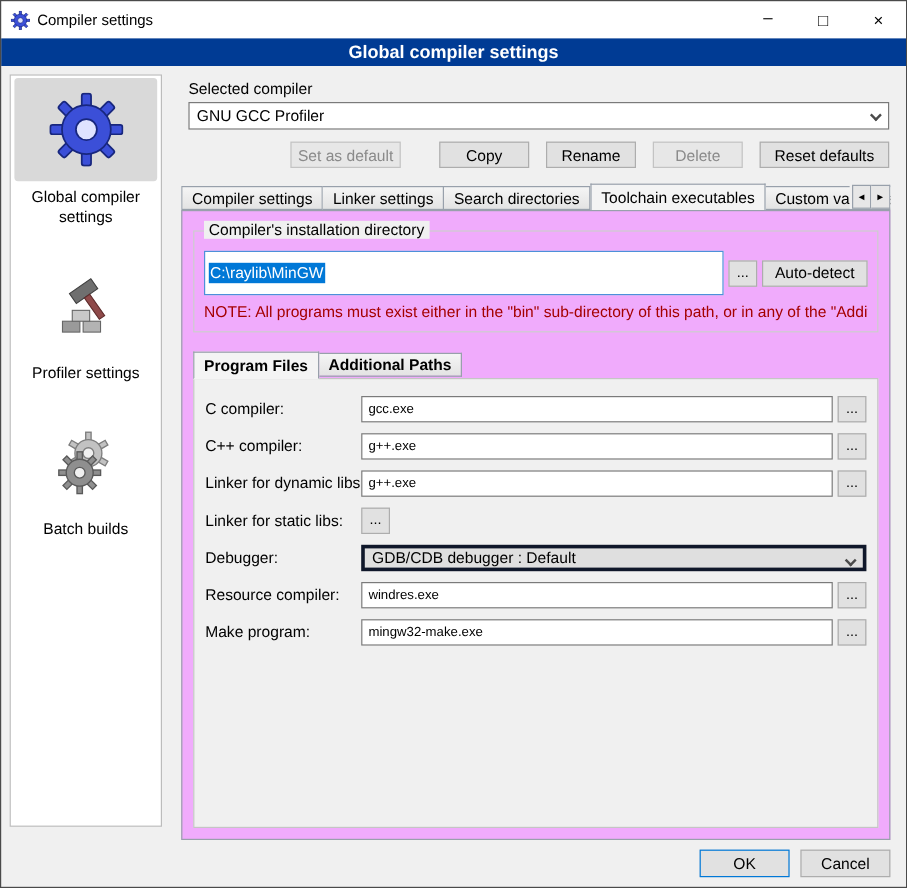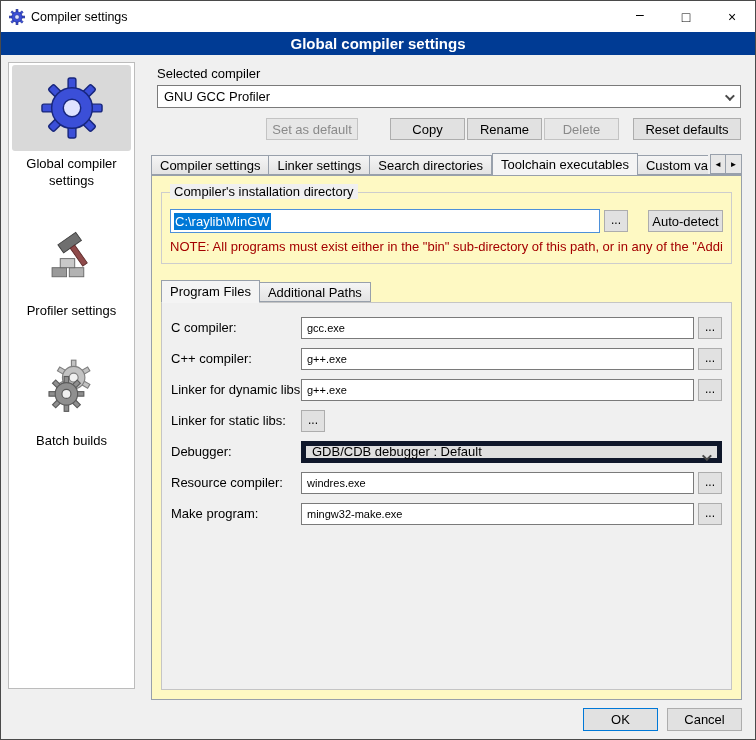--- a/index.html
+++ b/index.html
@@ -44,7 +44,7 @@
   .btn.disabled { color:#8a8a8a; background:#e7e7e7; border-color:#c3c3c3; }
   .spacer { flex:1; }
   .b-setdef { width:92px; }
-  .b-copy,.b-rename,.b-delete { width:75px; margin-left:2px; }
+  .b-copy,.b-rename,.b-delete { width:75px; margin-left:14px; }
   .b-copy { margin-left:32px; }
   .b-reset { width:108px; margin-left:14px; }
 

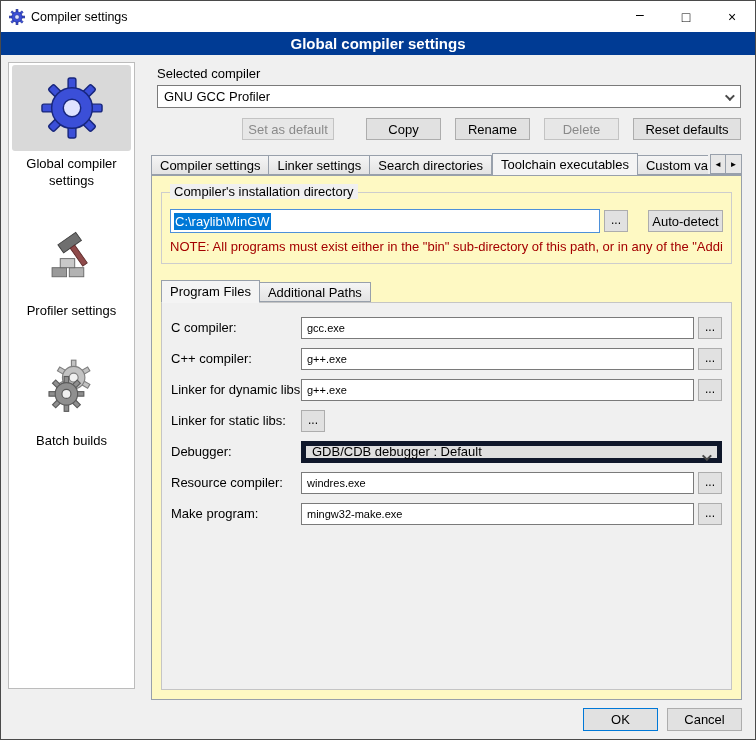--- a/index.html
+++ b/index.html
@@ -61,7 +61,7 @@
   .arrow-btn + .arrow-btn { border-left:none; }
 
   
-  .panel { flex:1; margin:0 6px 8px 6px; border:1px solid #98a0ab; background:#fef9c3; padding:10px 9px 9px;
+  .panel { flex:1; margin:0 6px 8px 6px; border:1px solid #98a0ab; background:#f0abfc; padding:10px 9px 9px;
     display:flex; flex-direction:column; }
 
   .groupbox { border:1px solid #cdcdcd; position:relative; padding:16px 8px 9px; margin-top:6px; }

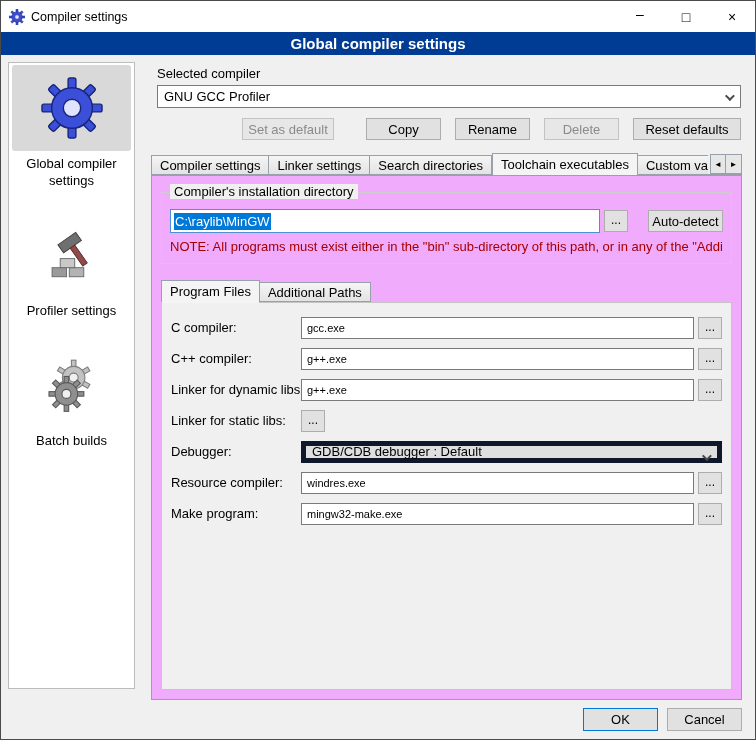--- a/index.html
+++ b/index.html
@@ -67,7 +67,7 @@
   .groupbox { border:1px solid #cdcdcd; position:relative; padding:16px 8px 9px; margin-top:6px; }
   .group-title { position:absolute; top:-9px; left:8px; background:#f0f0f0; padding:0 4px; }
   .install-row { display:flex; align-items:center; }
-  .install-input { flex:1; height:24px; background:#fff; border:1px solid #4d90d9; display:flex; align-items:center;
+  .install-input { flex:1; height:37px; background:#fff; border:1px solid #4d90d9; display:flex; align-items:center;
     padding:0 3px; overflow:hidden; cursor:text; }
   .sel-text { background:#0078d7; color:#fff; padding:1px 1px; white-space:nowrap; }
   .mini-btn { width:24px; height:22px; background:#e1e1e1; border:1px solid #adadad; font-size:12px;

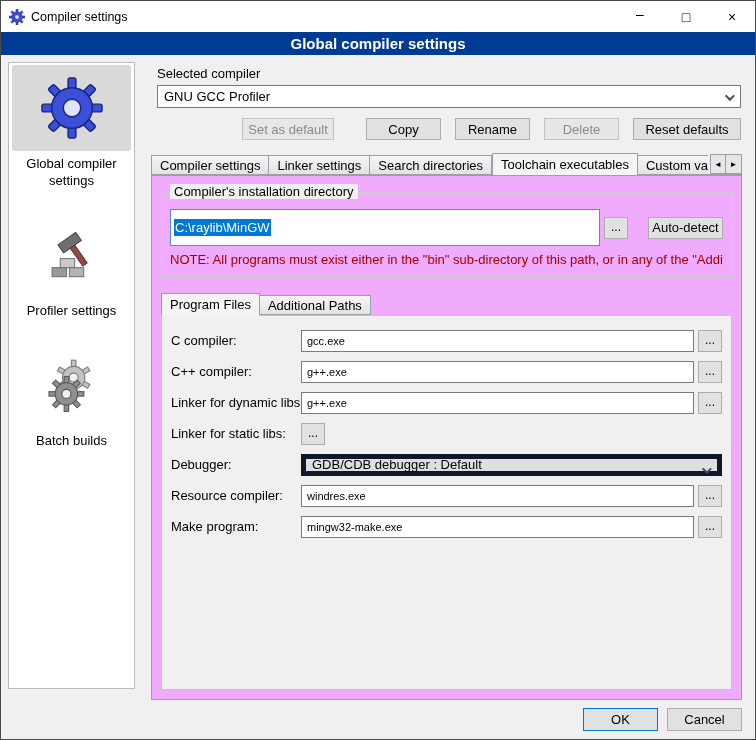--- a/index.html
+++ b/index.html
@@ -72,7 +72,7 @@
   .sel-text { background:#0078d7; color:#fff; padding:1px 1px; white-space:nowrap; }
   .mini-btn { width:24px; height:22px; background:#e1e1e1; border:1px solid #adadad; font-size:12px;
     display:inline-flex; align-items:flex-end; justify-content:center; padding-bottom:4px; margin-left:4px; cursor:default; }
-  .b-autodetect { width:75px; height:22px; margin-left:20px; }
+  .b-autodetect { width:88px; height:22px; margin-left:4px; }
   .note { margin-top:6px; color:#a40000; white-space:nowrap; overflow:hidden; }
 
   .subtabs { display:flex; align-items:flex-end; margin-top:15px; height:23px; position:relative; z-index:2; }

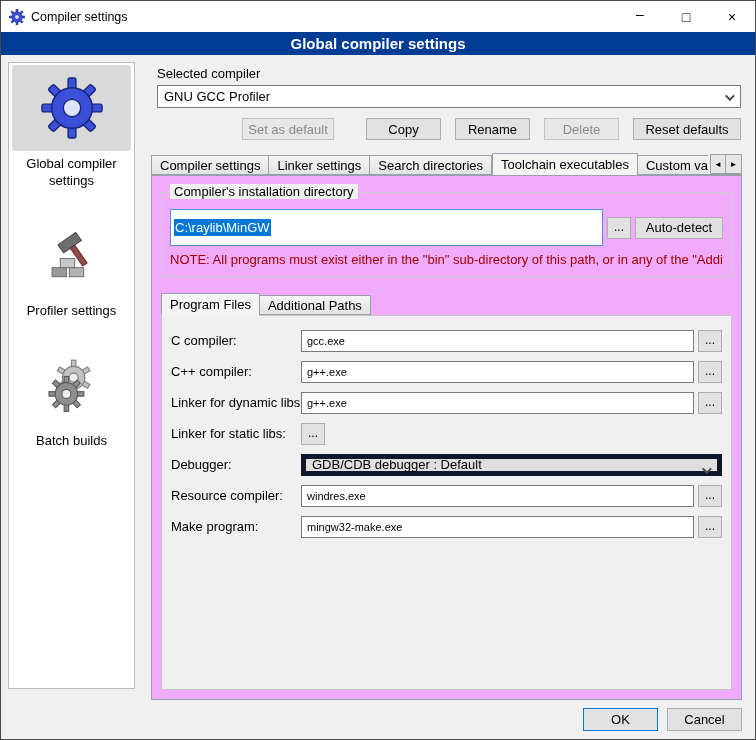--- a/index.html
+++ b/index.html
@@ -75,7 +75,7 @@
   .b-autodetect { width:88px; height:22px; margin-left:4px; }
   .note { margin-top:6px; color:#a40000; white-space:nowrap; overflow:hidden; }
 
-  .subtabs { display:flex; align-items:flex-end; margin-top:15px; height:23px; position:relative; z-index:2; }
+  .subtabs { display:flex; align-items:center; margin-top:15px; height:23px; position:relative; z-index:2;font-weight:bold; }
   .subpanel { flex:1; border:1px solid #c5c5c5; background:#f0f0f0; padding:13px 9px 9px; }
 
   .field-row { display:grid; grid-template-columns:126px 1fr 24px; column-gap:4px; align-items:center; margin-bottom:8px; height:23px; }

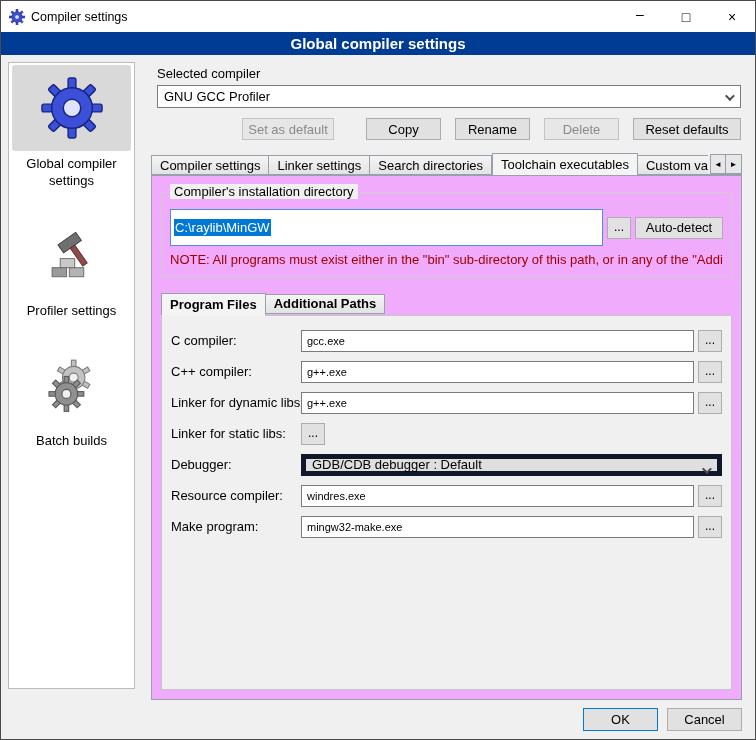--- a/index.html
+++ b/index.html
@@ -83,7 +83,7 @@
   .field-input { height:22px; width:100%; border:1px solid #7a7a7a; background:#fff; padding:0 5px;
     font-family:"Liberation Sans", sans-serif; font-size:11px; }
   .field-row .mini-btn { margin-left:0; width:24px; }
-  .field-select { grid-column:2 / 4; height:22px; background:#dfdfdf; border:5px solid #0f172a;
+  .field-select { grid-column:2 / 4; height:22px; background:#dfdfdf; border:3px solid #0f172a;
     display:flex; align-items:center; padding:0 22px 0 6px; position:relative; cursor:default; }
 
   

